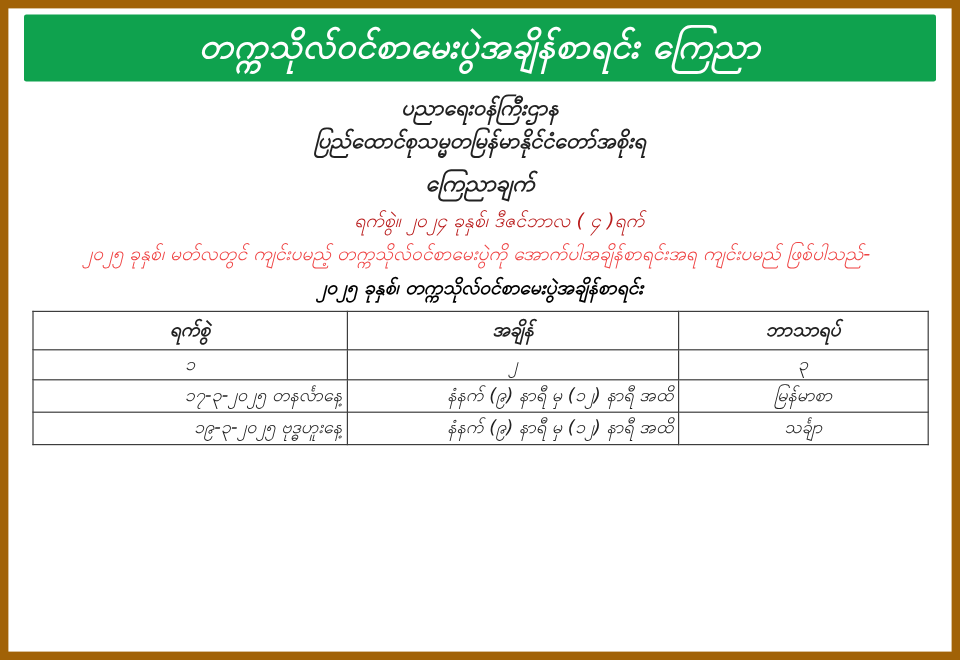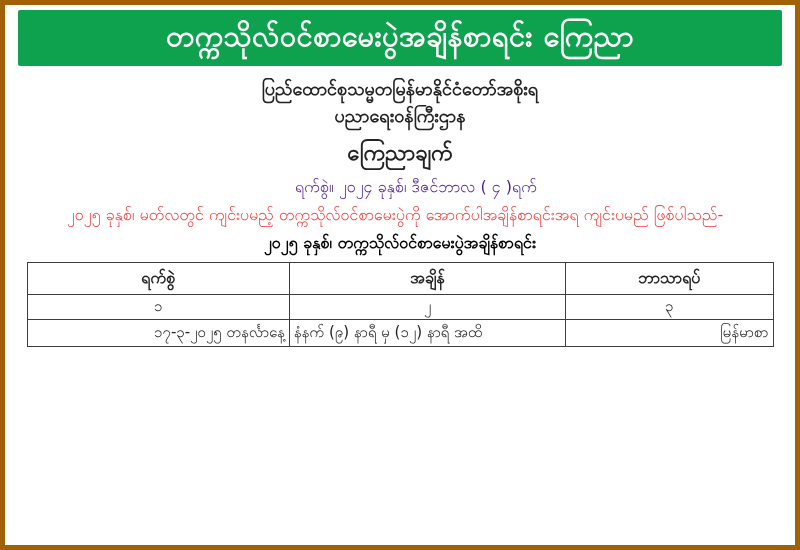--- a/index.html
+++ b/index.html
@@ -14,9 +14,10 @@
     height: 550px;
     box-sizing: border-box;
     background: #ffffff;
-    border: 5px solid #a16207;
+    border: 7px solid #a16207;
     overflow: hidden;
     color: #1e1e1e;
+    font-style: italic;
   }
   .banner {
     margin: 5px 13px 0 13px;

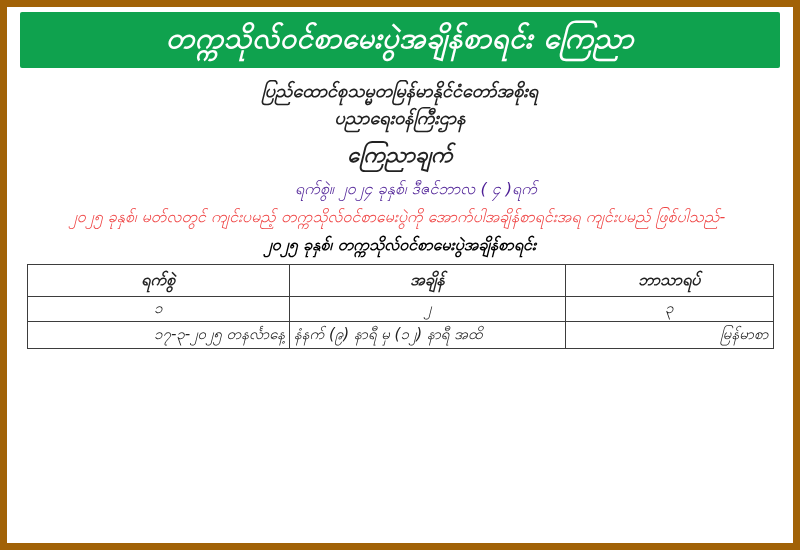--- a/index.html
+++ b/index.html
@@ -118,8 +118,8 @@
   </div>
 
   <div class="org-block">
+    <div>ပညာရေးဝန်ကြီးဌာန</div>
     <div>ပြည်ထောင်စုသမ္မတမြန်မာနိုင်ငံတော်အစိုးရ</div>
-    <div>ပညာရေးဝန်ကြီးဌာန</div>
   </div>
 
   <div class="announcement-heading">ကြေညာချက်</div>

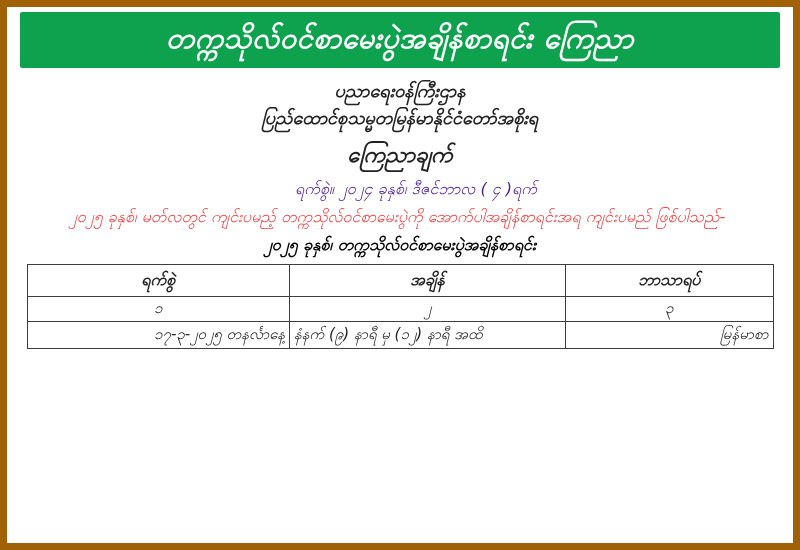--- a/index.html
+++ b/index.html
@@ -47,7 +47,7 @@
   .announcement-heading {
     margin-top: 9px;
     text-align: center;
-    font-size: 22px;
+    font-size: 19px;
     font-weight: bold;
     color: #222222;
   }

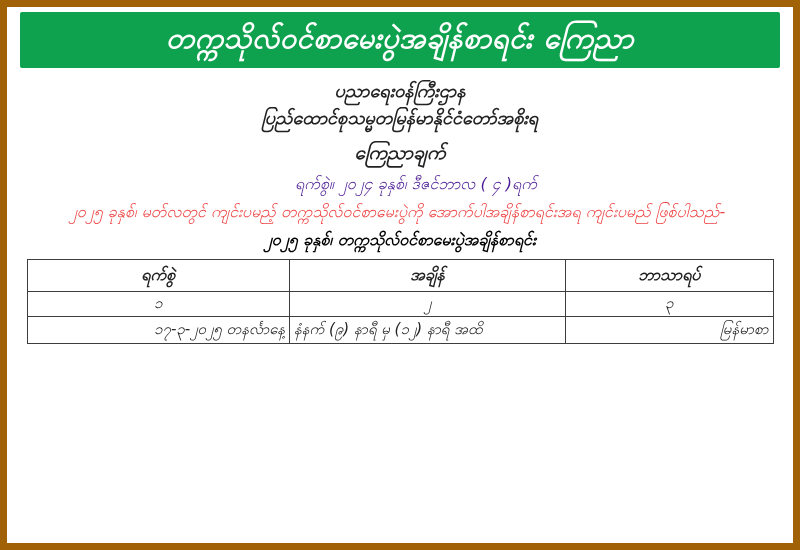--- a/index.html
+++ b/index.html
@@ -55,7 +55,7 @@
     margin-top: 5px;
     text-align: center;
     font-size: 16px;
-    color: #4c1d95;
+    color: #b91c1c;
     padding-left: 32px;
   }
   .intro-paragraph {

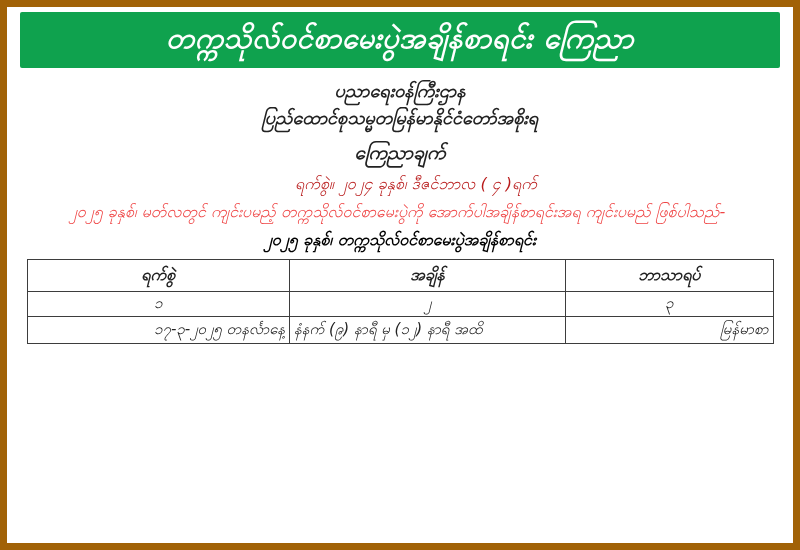--- a/index.html
+++ b/index.html
@@ -105,7 +105,7 @@
     height: 24px;
   }
   td.c-date   { text-align: right;  padding-left: 10px; }
-  td.c-time   { text-align: left;  padding-left: 8px;  }
+  td.c-time   { text-align: right;  padding-left: 8px;  }
   td.c-subject{ text-align: right; }
 </style>
 </head>

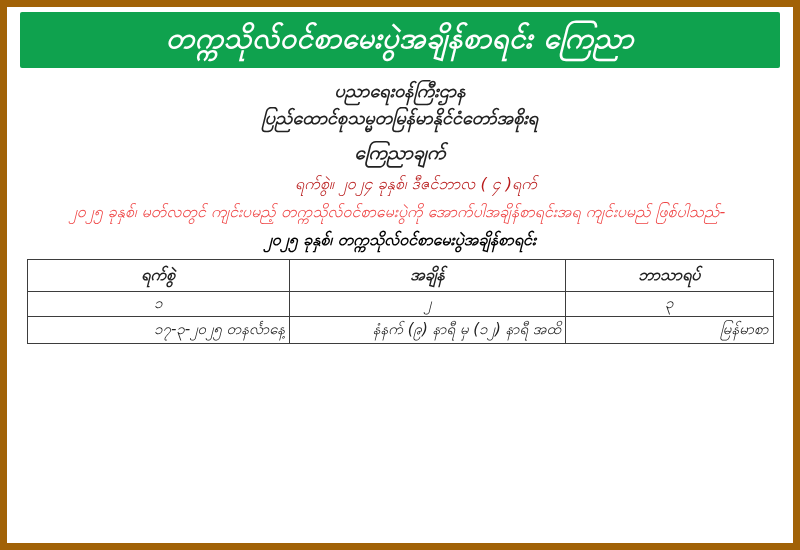--- a/index.html
+++ b/index.html
@@ -106,7 +106,7 @@
   }
   td.c-date   { text-align: right;  padding-left: 10px; }
   td.c-time   { text-align: right;  padding-left: 8px;  }
-  td.c-subject{ text-align: right; }
+  td.c-subject{ text-align: center; }
 </style>
 </head>
 <body>

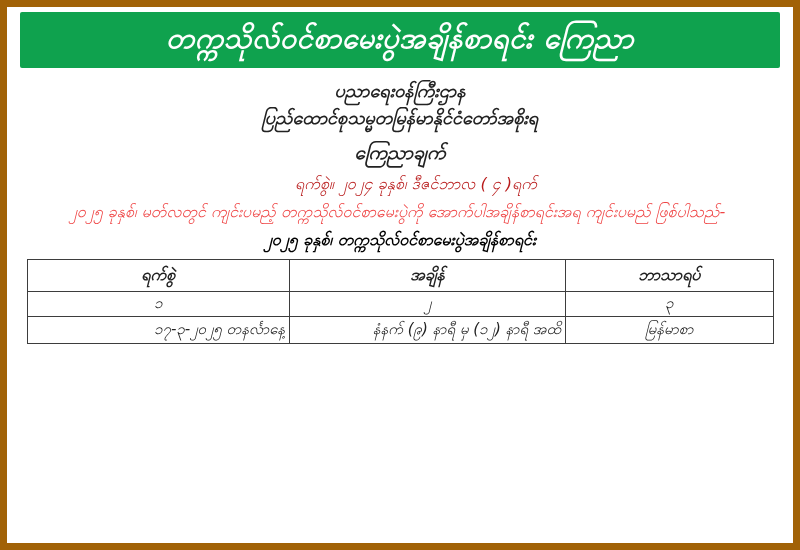--- a/index.html
+++ b/index.html
@@ -154,6 +154,11 @@
           <td class="c-time">နံနက် (၉) နာရီ မှ (၁၂) နာရီ အထိ</td>
           <td class="c-subject">မြန်မာစာ</td>
         </tr>
+        <tr class="data-row">
+          <td class="c-date">၁၉-၃-၂၀၂၅  ဗုဒ္ဓဟူးနေ့</td>
+          <td class="c-time">နံနက် (၉) နာရီ မှ (၁၂) နာရီ အထိ</td>
+          <td class="c-subject">သင်္ချာ</td>
+        </tr>
       </tbody>
   </table>
 

